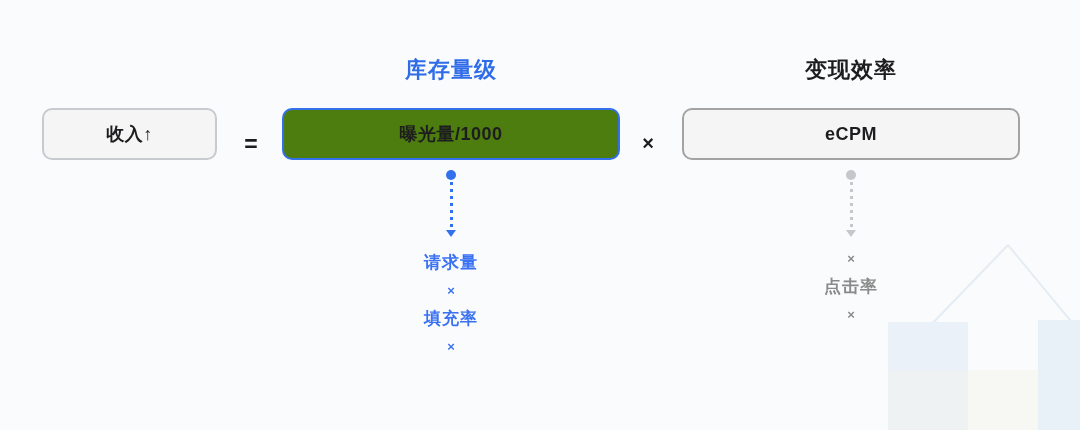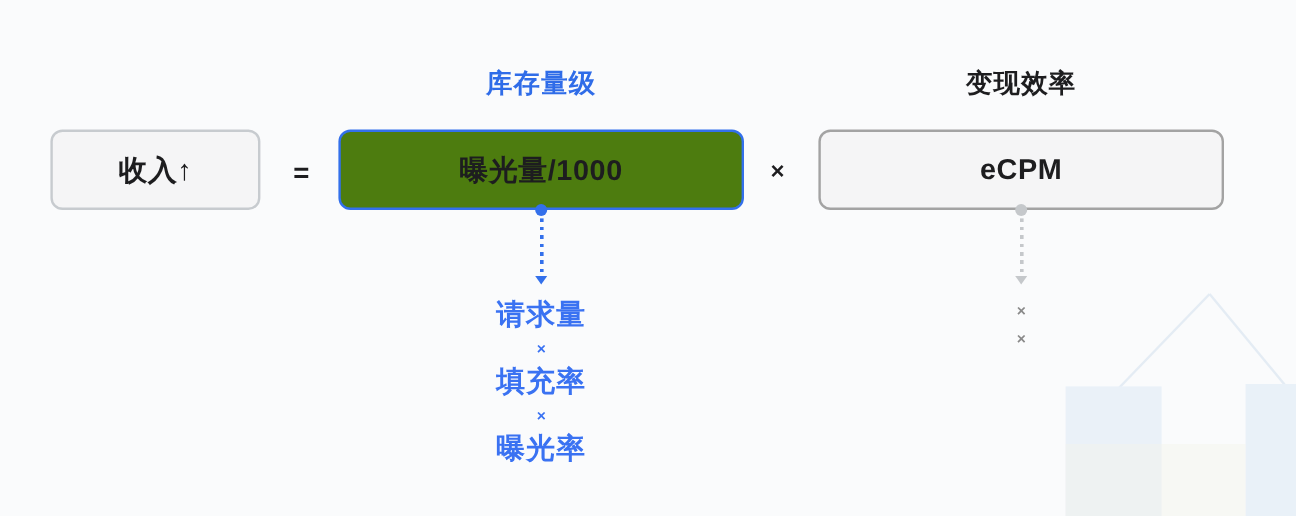--- a/index.html
+++ b/index.html
@@ -10,9 +10,9 @@
   }
   
   .box{
-    position:absolute;top:108px;height:67px;box-sizing:border-box;
+    position:absolute;top:108px;height:52px;box-sizing:border-box;
     border-radius:10px;display:flex;align-items:center;justify-content:center;
-    font-weight:bold;font-size:24px;color:#1D1D1F;letter-spacing:.5px;
+    font-weight:bold;font-size:18px;color:#1D1D1F;letter-spacing:.5px;
   }
   .box-result{left:42px;width:175px;background:#F5F5F6;border:2px solid #C7CBCF;}
   .box-blue{left:282px;width:338px;background:#4d7c0f;border:2px solid #3370EB;}

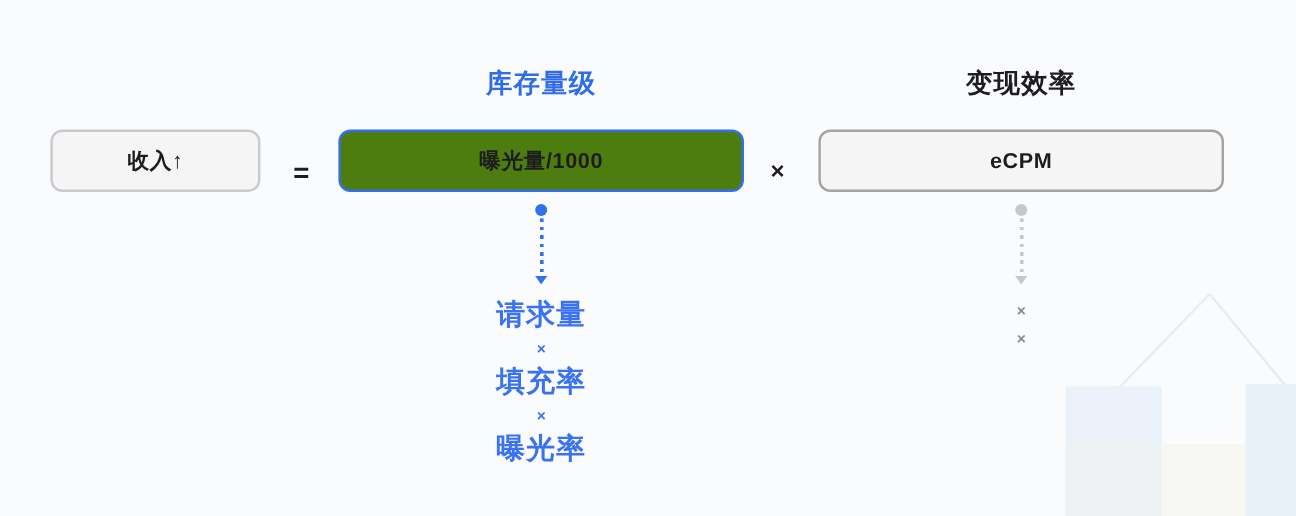--- a/index.html
+++ b/index.html
@@ -50,7 +50,7 @@
   .factors{position:absolute;top:252px;width:338px;text-align:center;font-weight:bold;}
   .factors-blue{left:282px;color:#3A72F2;}
   .factors-gray{left:682px;color:#8A8A8A;}
-  .factor{font-size:24px;line-height:22px;margin:0 0 10px;letter-spacing:1px;}
+  .factor{font-size:17px;line-height:22px;margin:0 0 10px;letter-spacing:1px;}
   .factor-sep{font-size:13px;line-height:14px;margin:0 0 10px;}
   
   .watermark{position:absolute;right:0;bottom:0;pointer-events:none;}

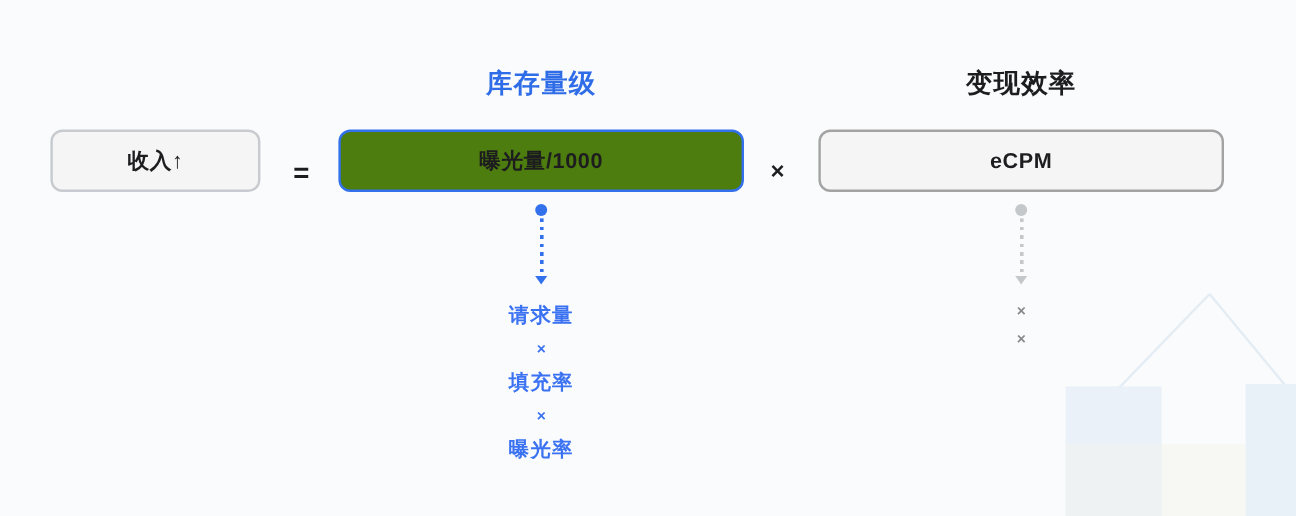--- a/index.html
+++ b/index.html
@@ -109,6 +109,7 @@
 
   <div class="factors factors-gray">
     <div class="factor-sep">×</div>
+    <div class="factor">点击率</div>
     <div class="factor-sep">×</div>
   </div>
 

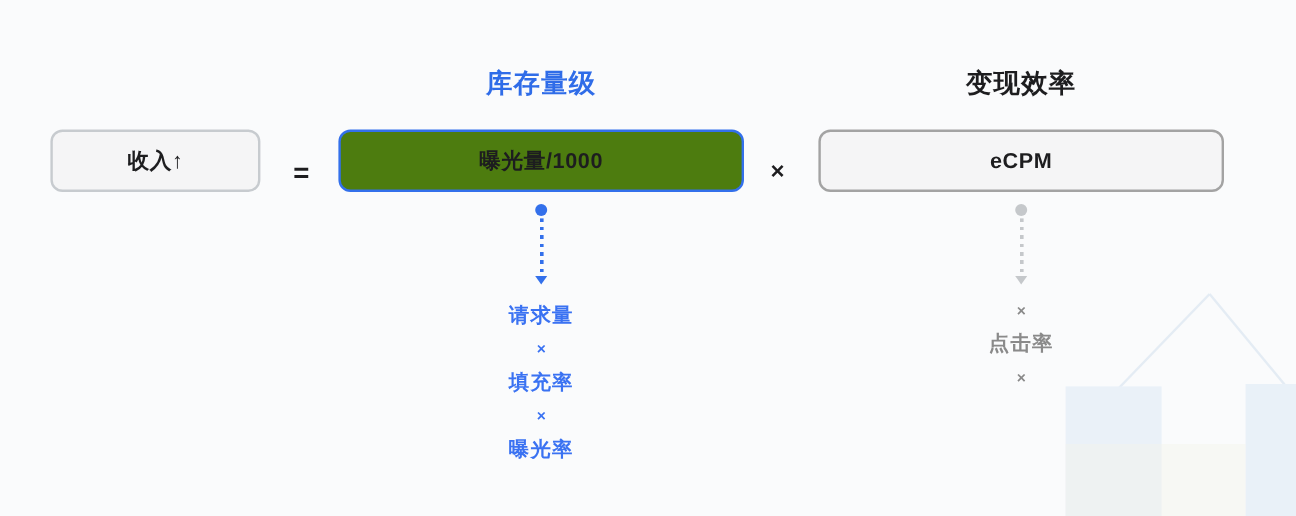--- a/index.html
+++ b/index.html
@@ -104,7 +104,6 @@
     <div class="factor-sep">×</div>
     <div class="factor">填充率</div>
     <div class="factor-sep">×</div>
-    <div class="factor">曝光率</div>
   </div>
 
   <div class="factors factors-gray">

